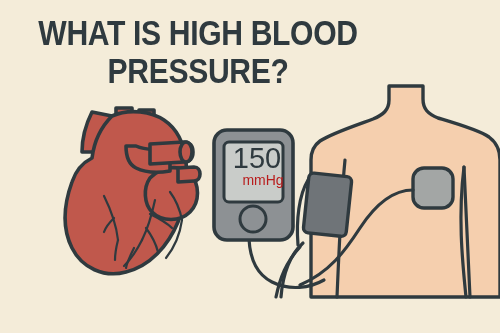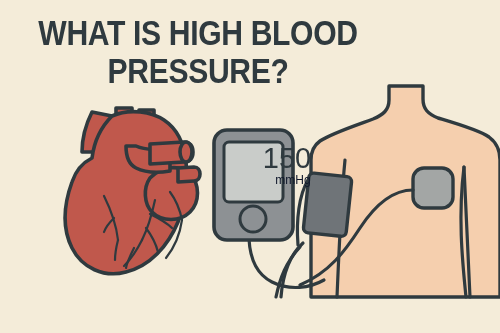--- a/index.html
+++ b/index.html
@@ -50,7 +50,6 @@
     text-align: center;
     z-index: 6;
     pointer-events: none;
-    padding-left: 30px;
   }
   #reading-value {
     display: block;

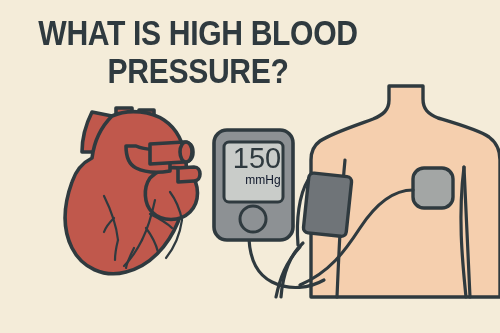--- a/index.html
+++ b/index.html
@@ -64,9 +64,9 @@
     display: block;
     font-family: "Liberation Sans", sans-serif;
     font-weight: normal;
-    font-size: 12px;
+    font-size: 14px;
     line-height: 14px;
-    color: #0f172a;
+    color: #b91c1c;
     letter-spacing: 0px;
     margin-left: 12px;
   }

